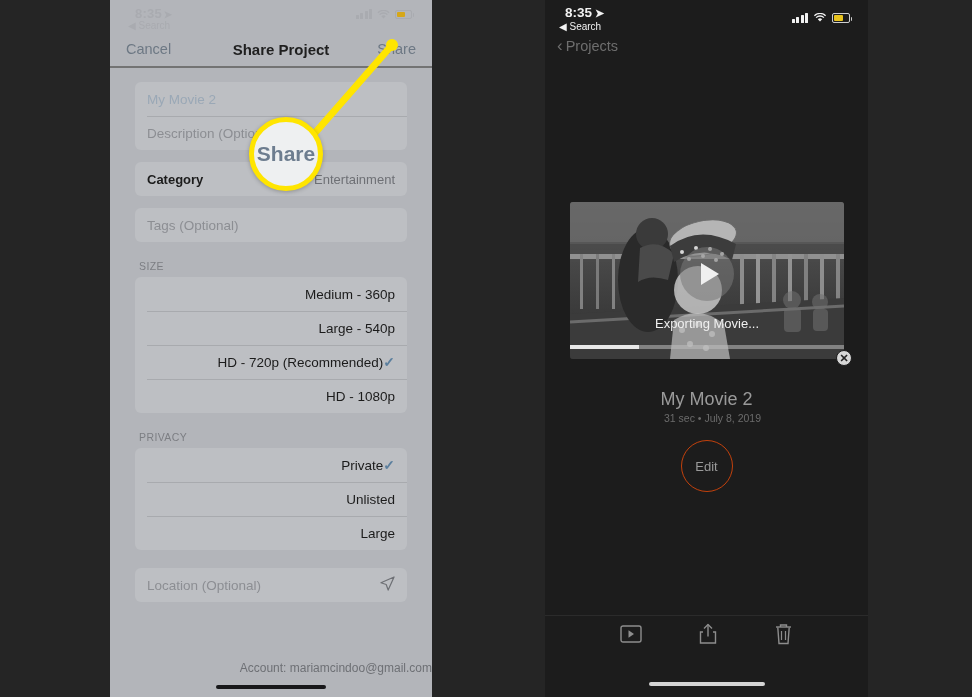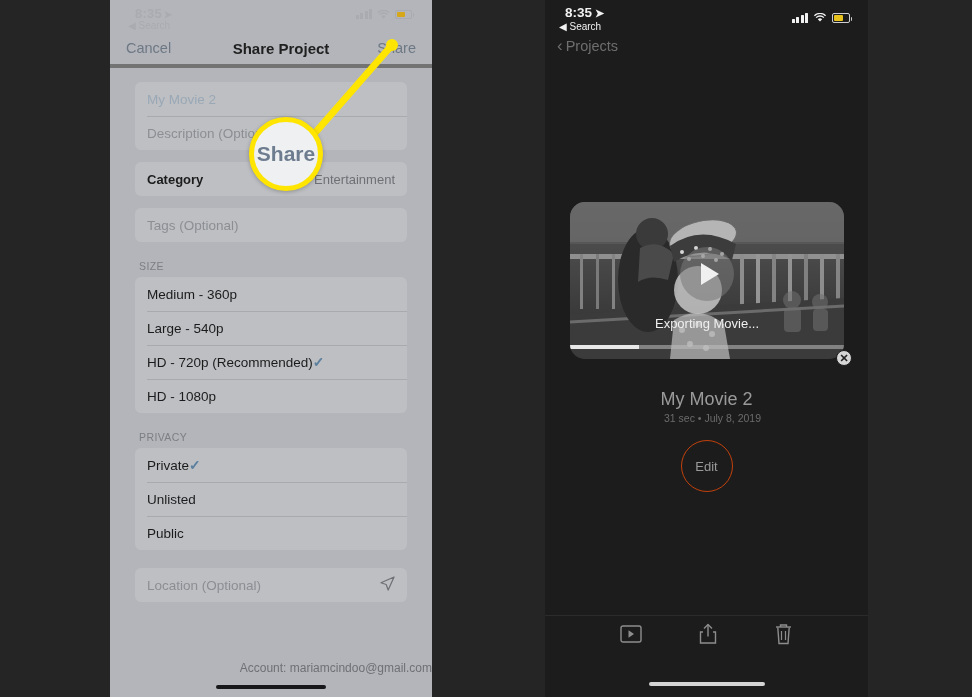--- a/index.html
+++ b/index.html
@@ -47,7 +47,7 @@
 
   #left-phone .navbar {
     height:36px; position:relative; display:flex; align-items:center;
-    border-bottom:4px solid #737373; background:#b3b5ba;padding-left:20px;
+    border-bottom:2px solid #737373; background:#b3b5ba;padding-left:20px;
   }
   #left-phone .nav-cancel {
     position:absolute; left:16px; font-size:14.5px; color:#6d7884;

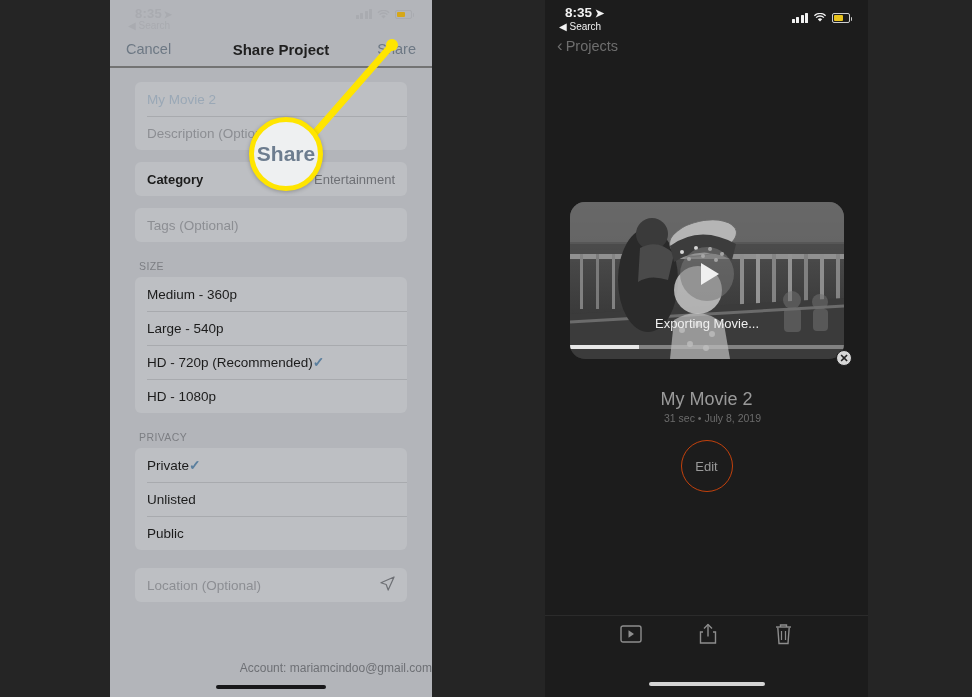--- a/index.html
+++ b/index.html
@@ -80,7 +80,7 @@
     padding:6px 0 5px 4px; text-transform:uppercase;
   }
   .opt-row {
-    height:34px; display:flex; align-items:center; justify-content:flex-start;
+    height:34px; display:flex; align-items:center; justify-content:flex-end;
     padding:0 12px; font-size:13.5px; color:#1b1b1b; position:relative;
   }
   .opt-row + .opt-row::before {

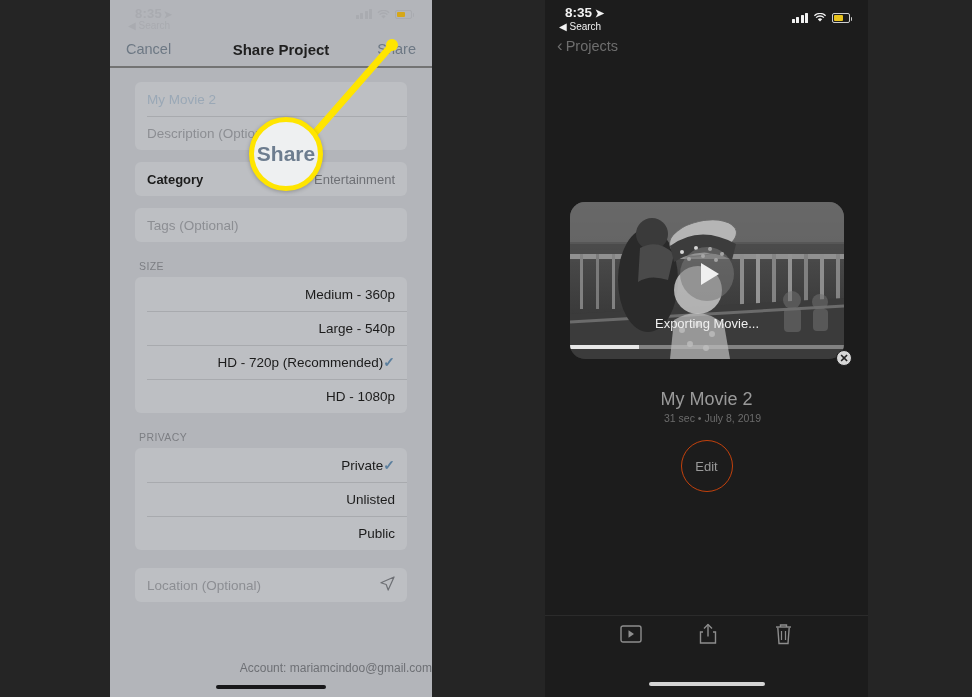--- a/index.html
+++ b/index.html
@@ -142,7 +142,7 @@
 
   .thumb-wrap {
     position:absolute; left:25px; top:202px; width:274px; height:157px;
-    border-radius:15px; overflow:hidden; background:#2a2a2a;
+    border-radius:3px; overflow:hidden; background:#2a2a2a;
   }
   .thumb-img { position:absolute; inset:0; }
   .play-circle {

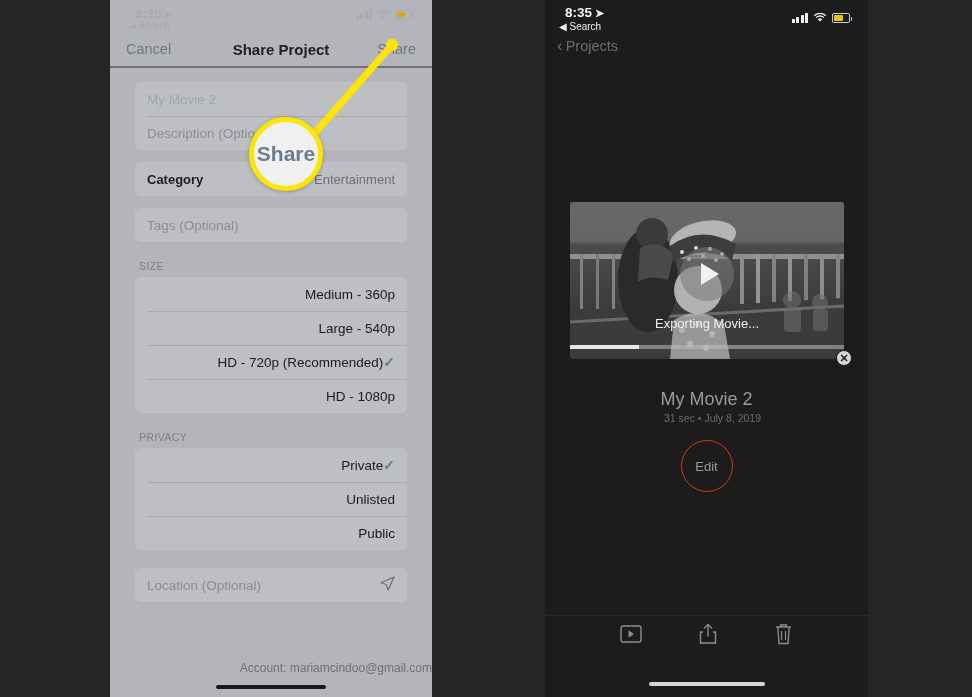--- a/index.html
+++ b/index.html
@@ -284,7 +284,7 @@
         <span>Unlisted</span>
       </div>
       <div class="opt-row">
-        <span>Public</span>
+        <span>Large</span>
       </div>
     </div>
 

